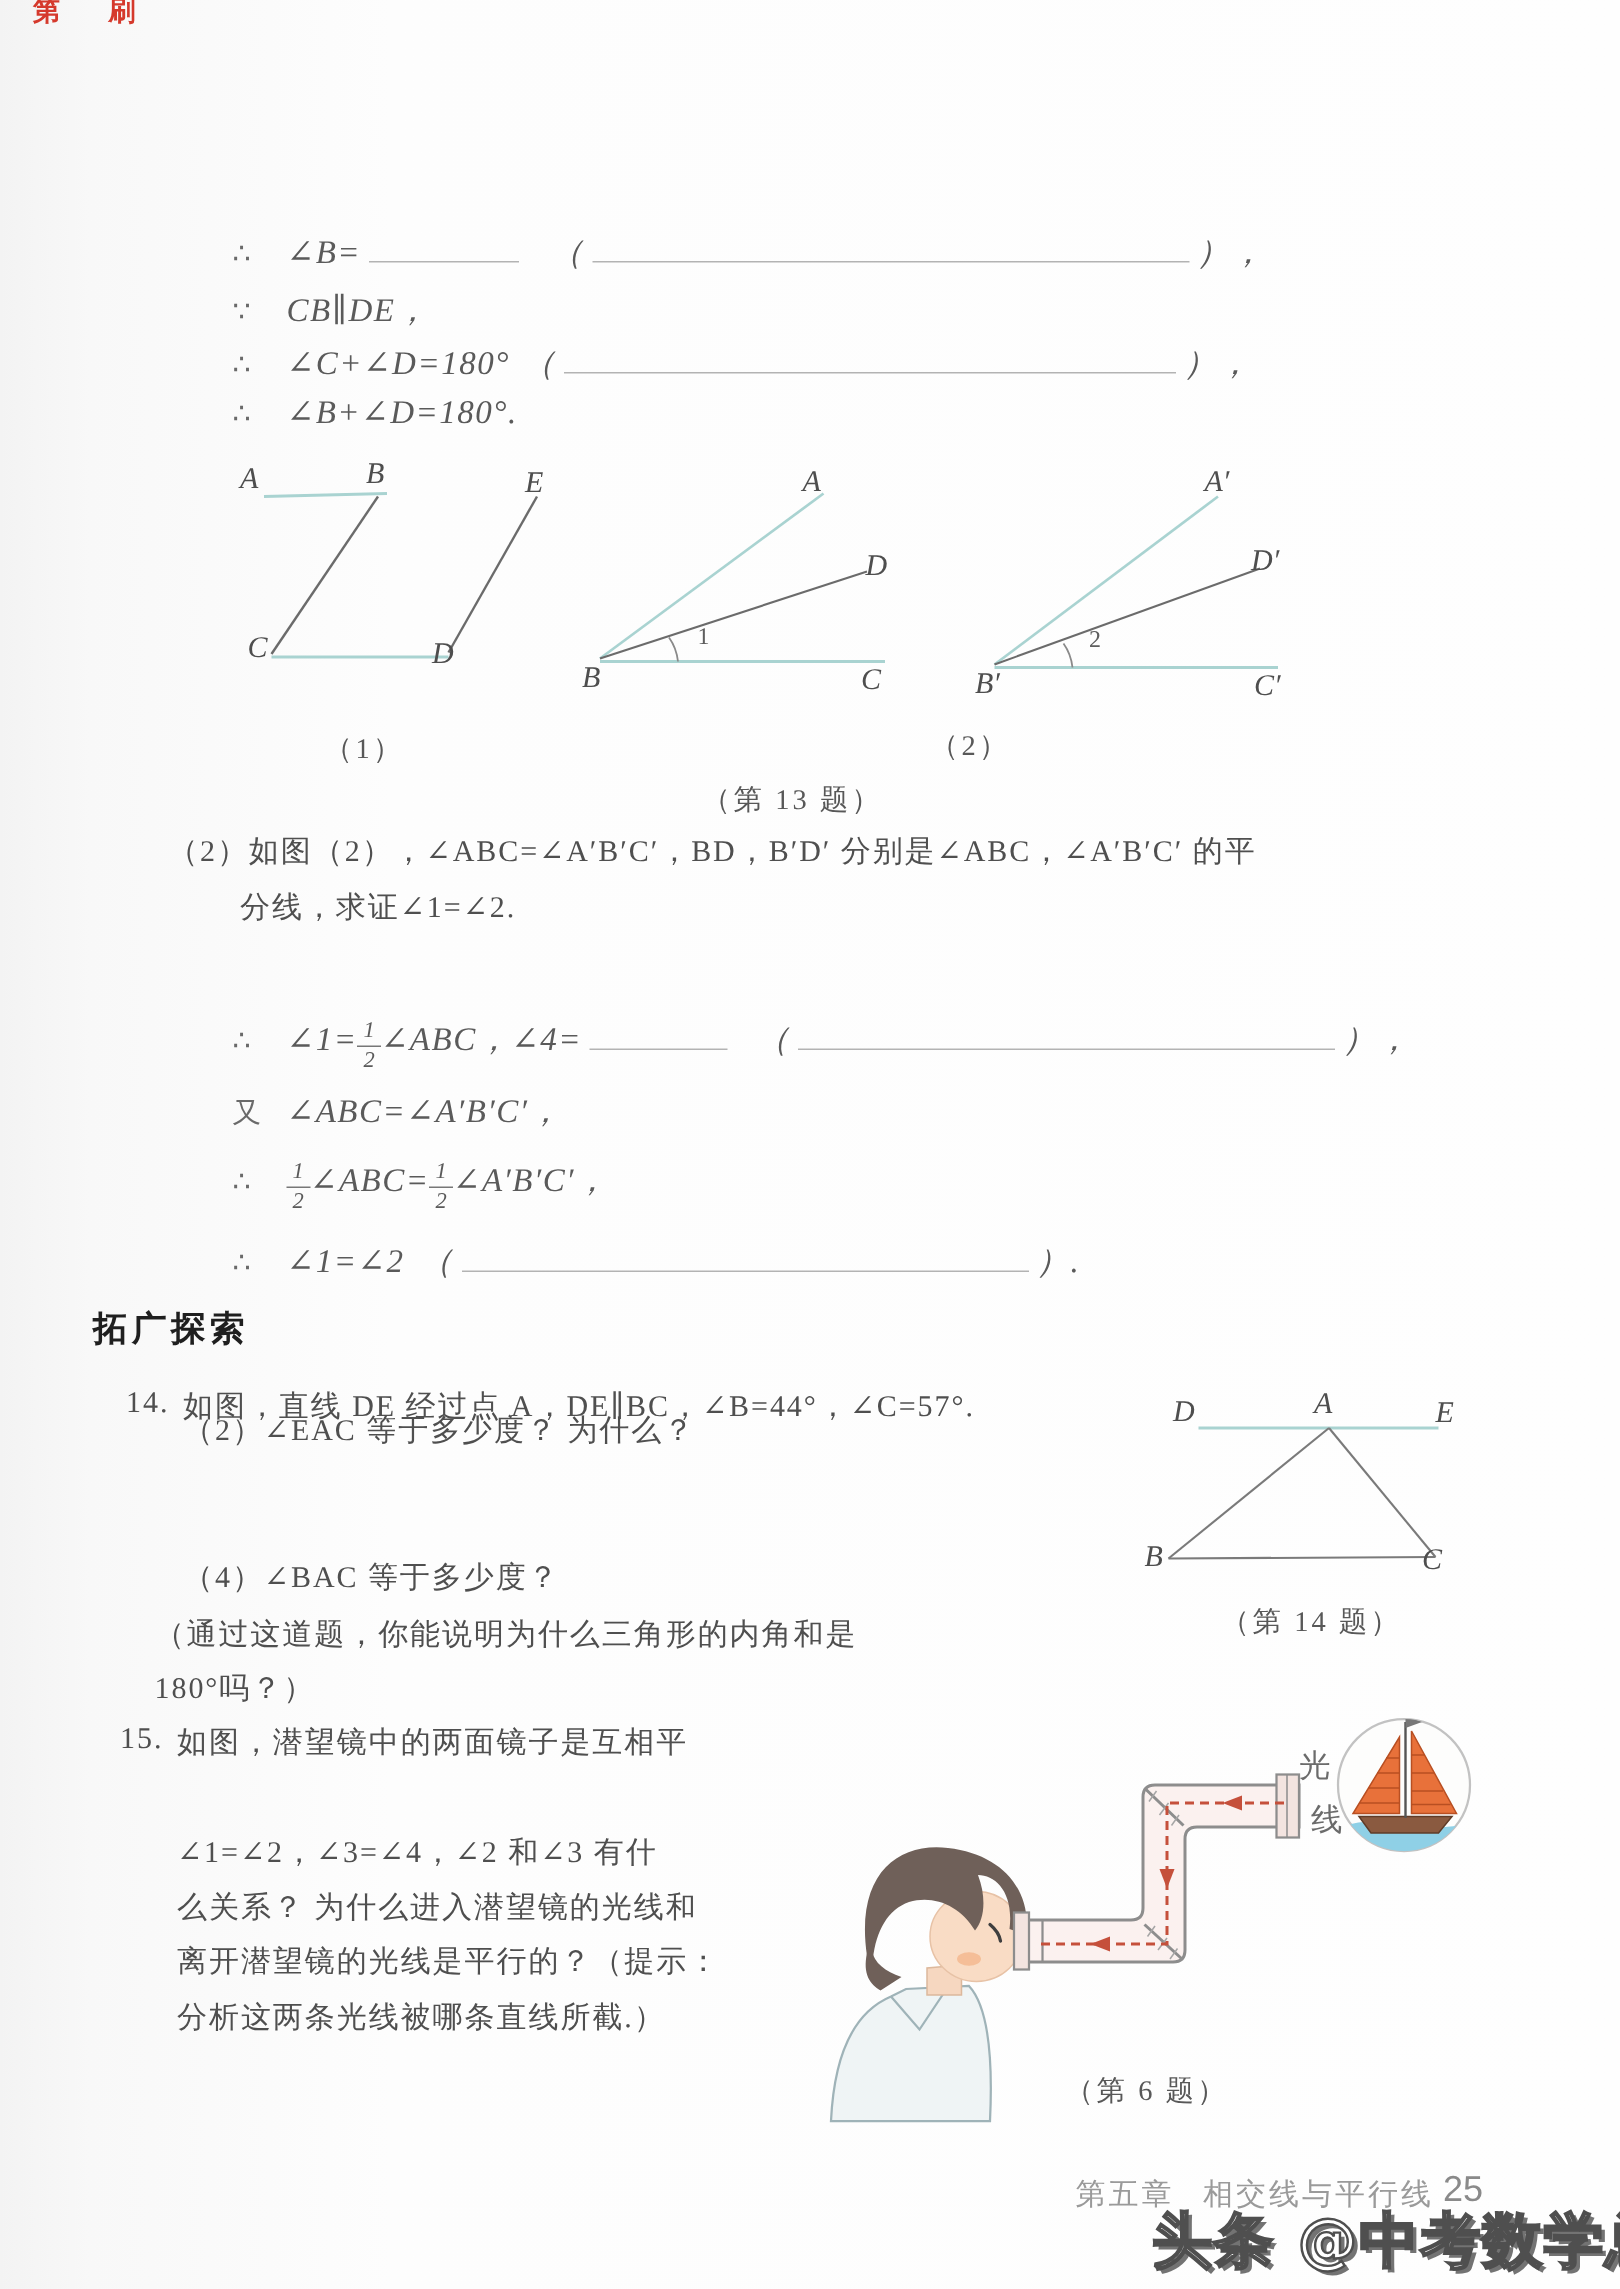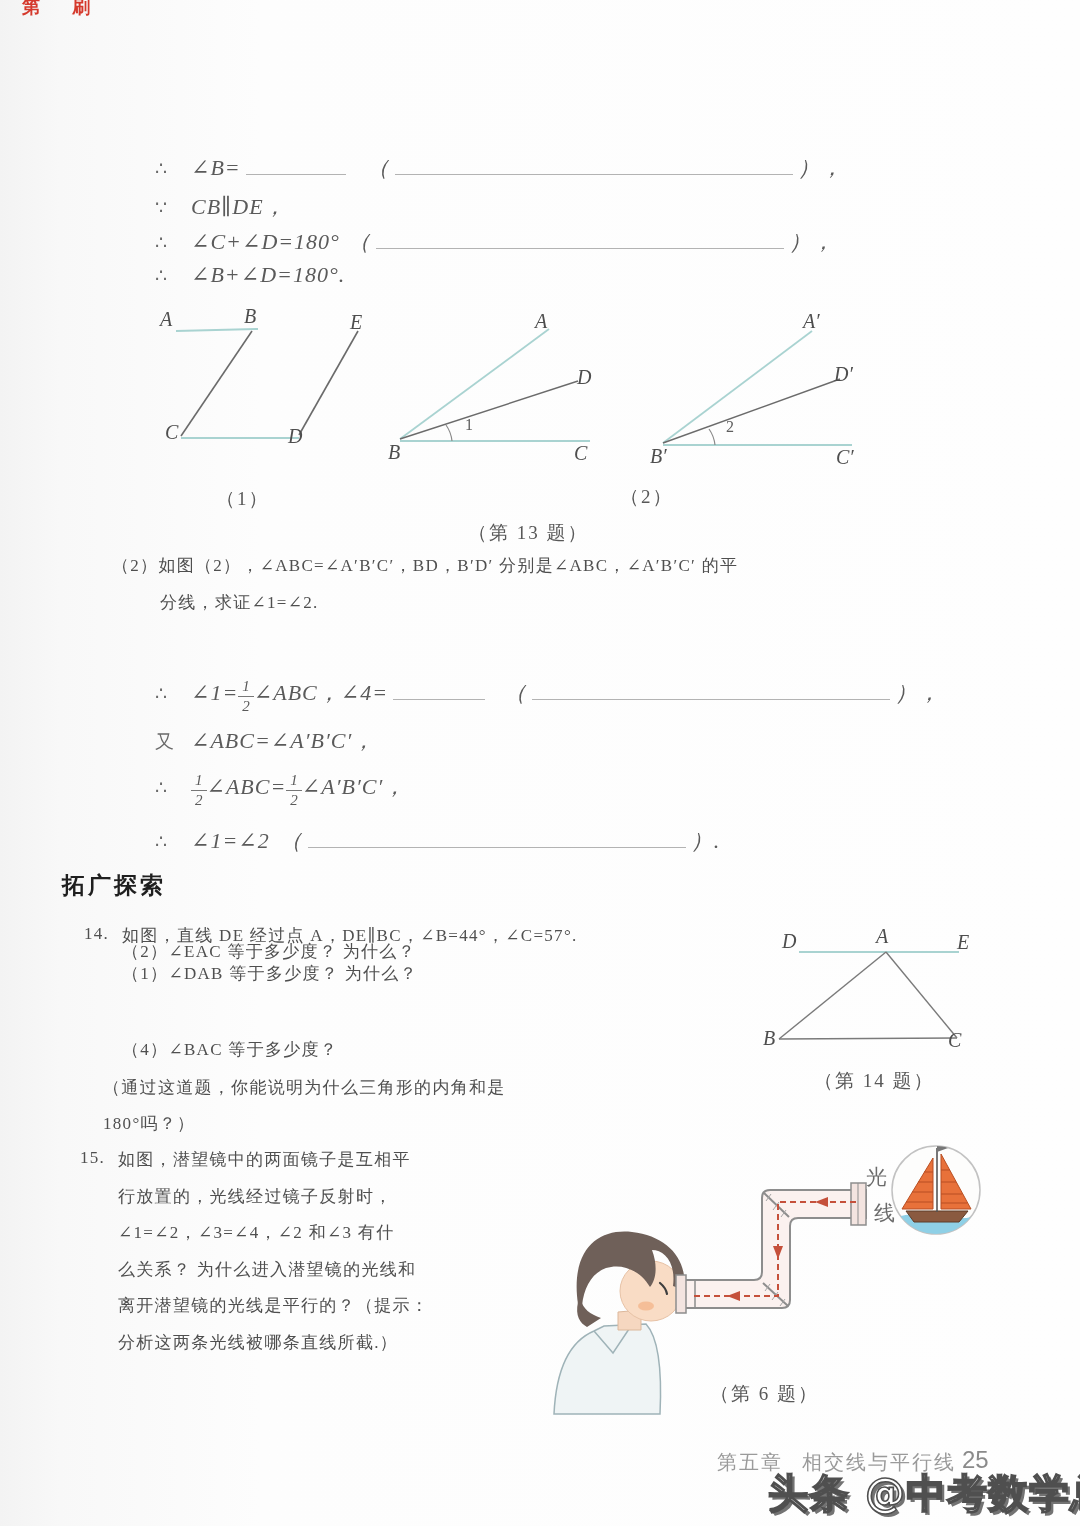--- a/index.html
+++ b/index.html
@@ -19,7 +19,7 @@
   .frac .num{display:block; padding:0 4px 2px;}
   .frac .den{display:block; border-top:1.2px solid #777; padding:2px 4px 0;}
   
-  .txt{position:absolute; white-space:nowrap; font-size:17px; color:#4f4f4f; letter-spacing:1.3px;}
+  .txt{position:absolute; white-space:nowrap; font-size:20px; color:#4f4f4f; letter-spacing:1.3px;}
   .heading{position:absolute; font-family:Liberation Sans, sans-serif; font-weight:bold; font-size:23px; color:#1f1f1f; letter-spacing:3px;text-align:center;}
   
   .lbl{position:absolute; font-family:"Liberation Serif",serif; font-style:italic; font-size:20px; color:#4e4e4e; white-space:nowrap;}

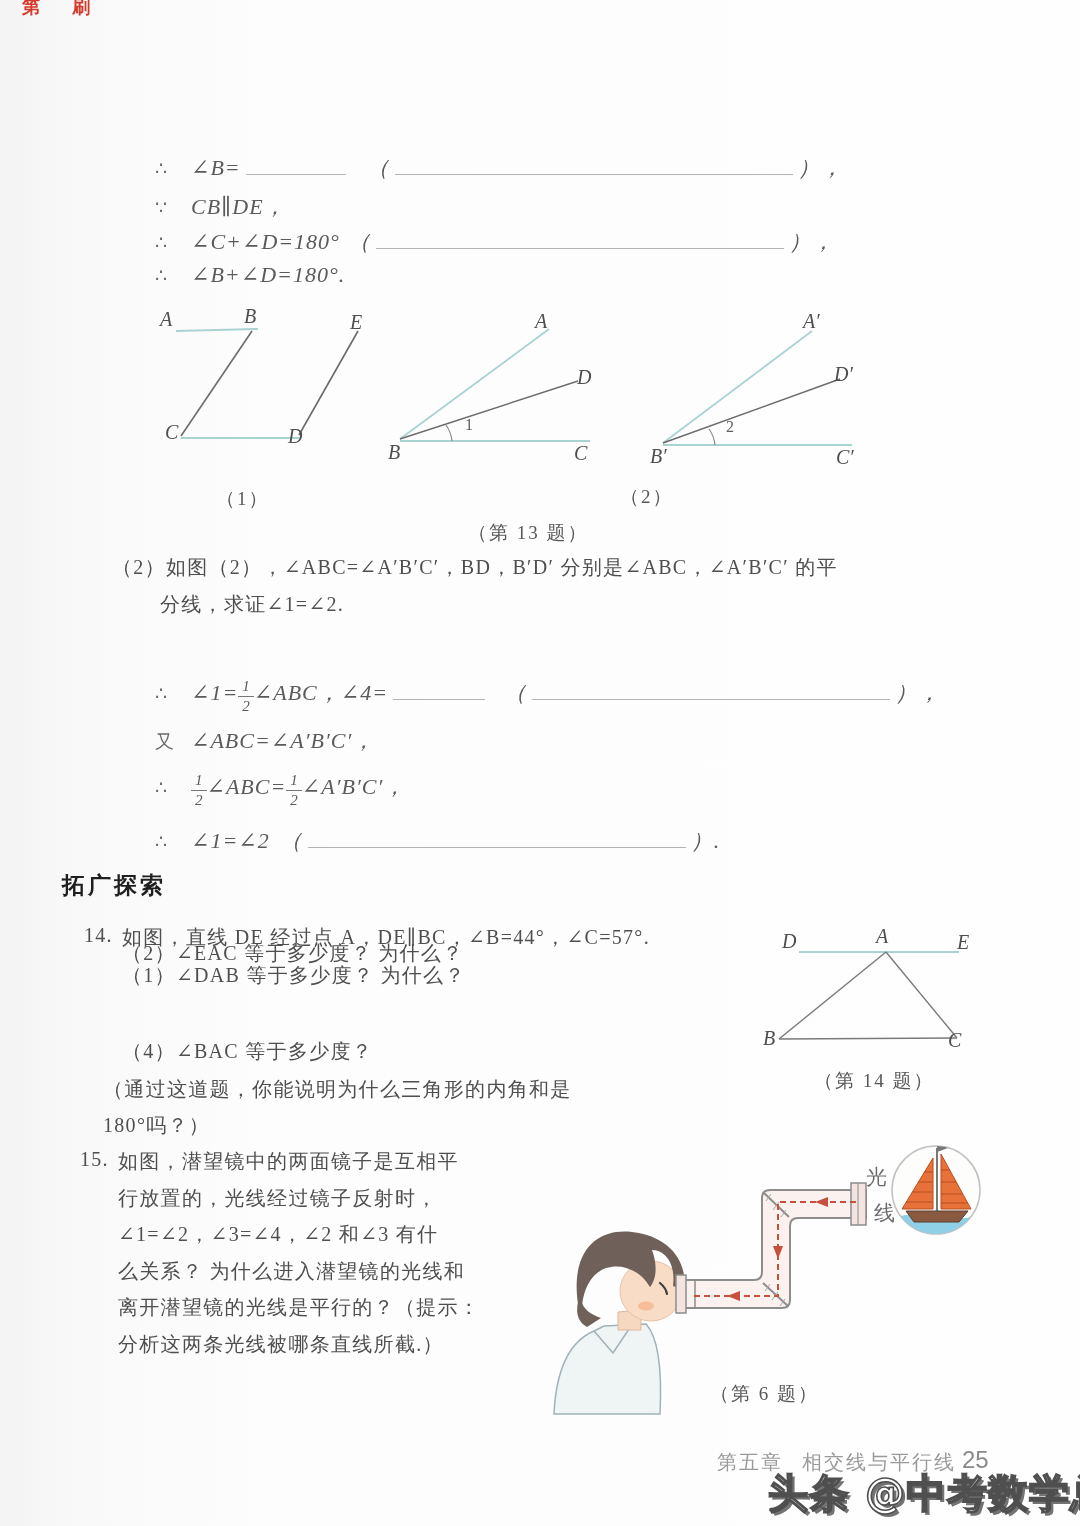--- a/index.html
+++ b/index.html
@@ -181,7 +181,6 @@
 
   <span class="txt" style="left:84px;top:924px">14.</span>
   <span class="txt" style="left:122px;top:924px">如图，直线 DE 经过点 A，DE∥BC，∠B=44°，∠C=57°.</span>
-  <span class="txt" style="left:122px;top:962px">（1）∠DAB 等于多少度？ 为什么？</span>
   <span class="txt" style="left:122px;top:940px">（2）∠EAC 等于多少度？ 为什么？</span>
   <span class="txt" style="left:122px;top:1038px">（4）∠BAC 等于多少度？</span>
   <span class="txt" style="left:103px;top:1076px">（通过这道题，你能说明为什么三角形的内角和是</span>

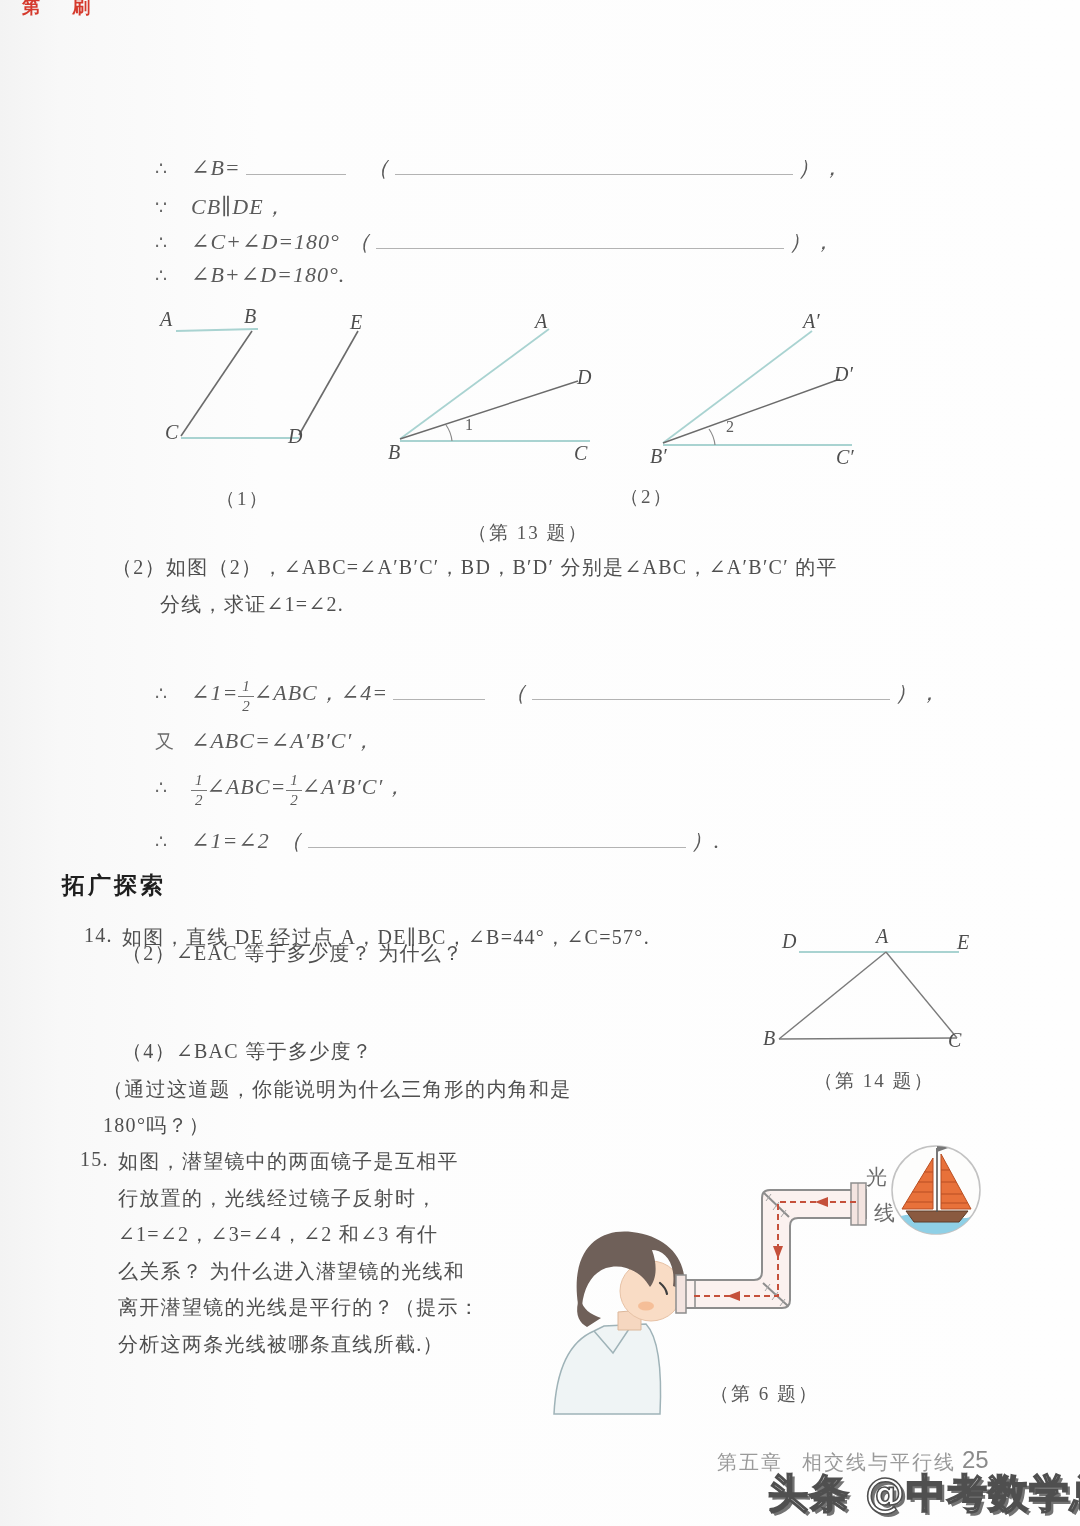--- a/index.html
+++ b/index.html
@@ -195,7 +195,6 @@
 
   <span class="txt" style="left:80px;top:1148px">15.</span>
   <span class="txt" style="left:118px;top:1148px">如图，潜望镜中的两面镜子是互相平</span>
-  <span class="txt" style="left:118px;top:1185px">行放置的，光线经过镜子反射时，</span>
   <span class="txt" style="left:118px;top:1221px">∠1=∠2，∠3=∠4，∠2 和∠3 有什</span>
   <span class="txt" style="left:118px;top:1258px">么关系？ 为什么进入潜望镜的光线和</span>
   <span class="txt" style="left:118px;top:1294px">离开潜望镜的光线是平行的？（提示：</span>

